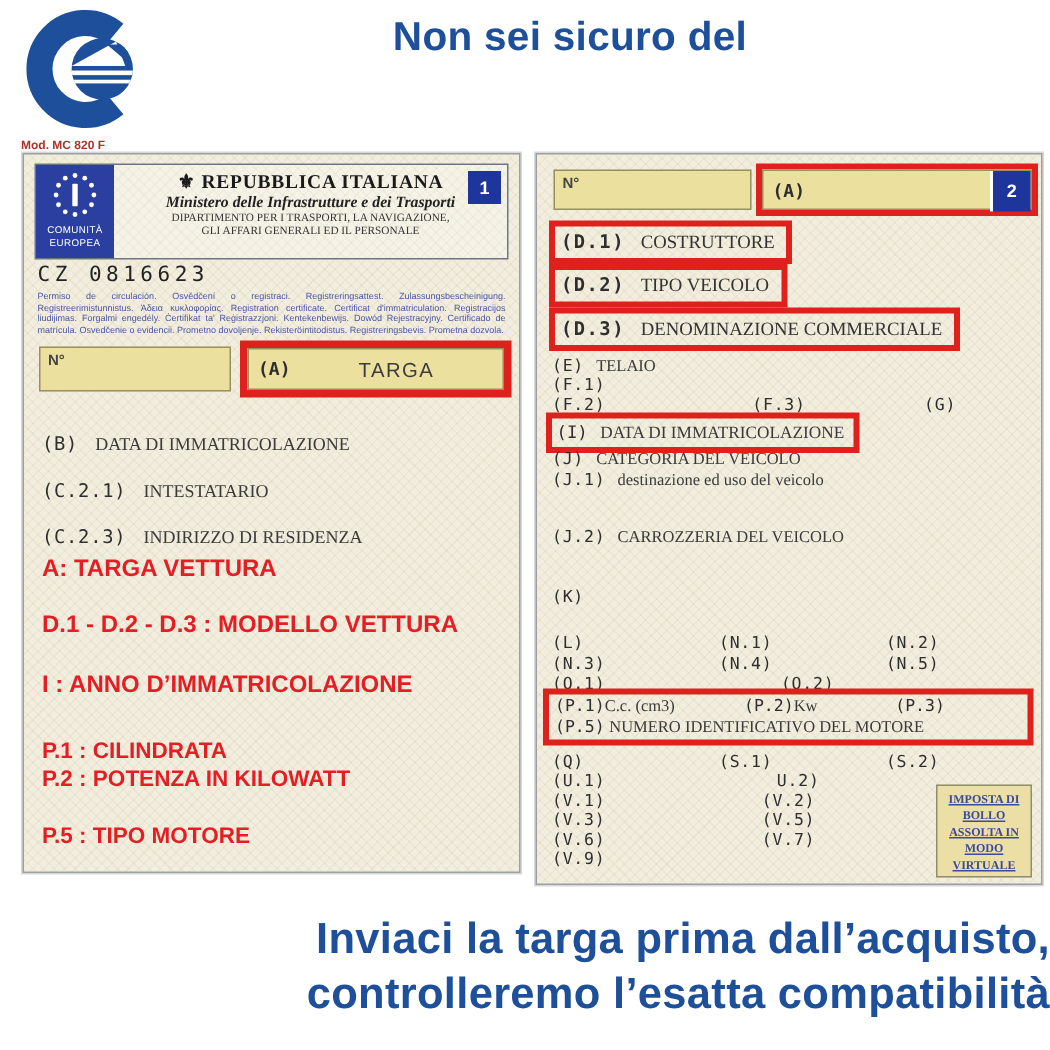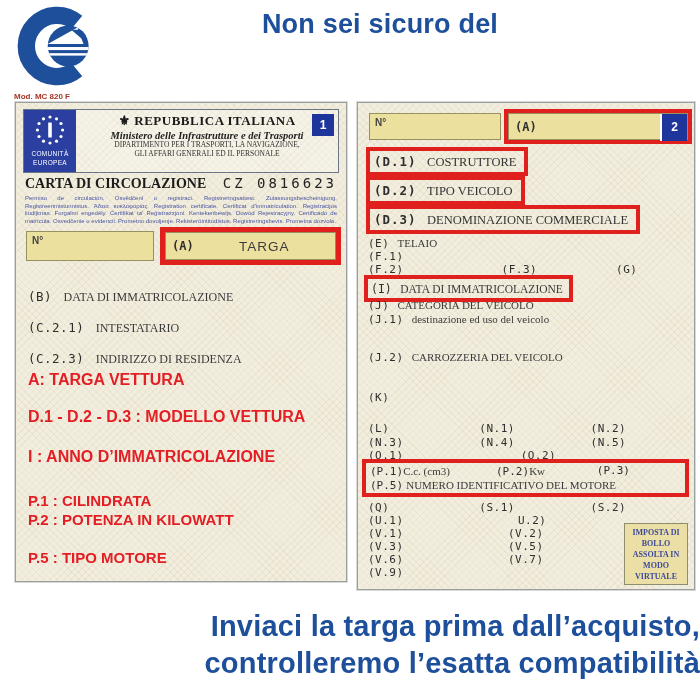--- a/index.html
+++ b/index.html
@@ -152,7 +152,6 @@
     </div>
 
     <div class="doc1-titlerow">
-      <span class="carta-title">CARTA DI CIRCOLAZIONE</span>
       <span class="carta-serial">CZ 0816623</span>
     </div>
 

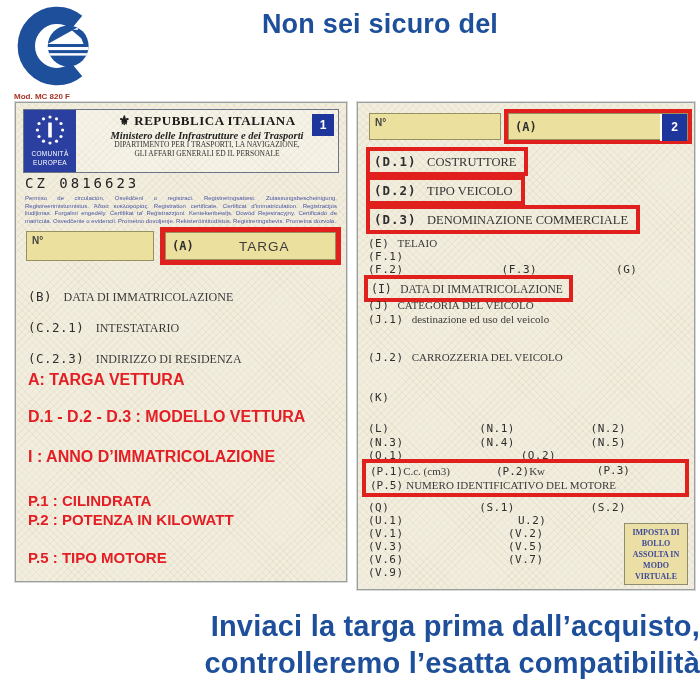--- a/index.html
+++ b/index.html
@@ -82,7 +82,7 @@
   .imposta{position:absolute;left:266px;top:420px;width:64px;height:62px;background:#ecdfa5;
            border:1px solid #8d8d70;color:#3d4a9a;font-family:"Liberation Serif",serif;
            font-weight:bold;font-size:8px;line-height:11px;text-align:center;
-           display:flex;align-items:center;justify-content:center;padding:2px;box-sizing:border-box;}
+           display:flex;align-items:center;justify-content:center;padding:2px;box-sizing:border-box;text-decoration:underline;}
 
   
   .footer{position:absolute;left:0;top:608px;width:700px;text-align:right;color:#1d4f9b;

